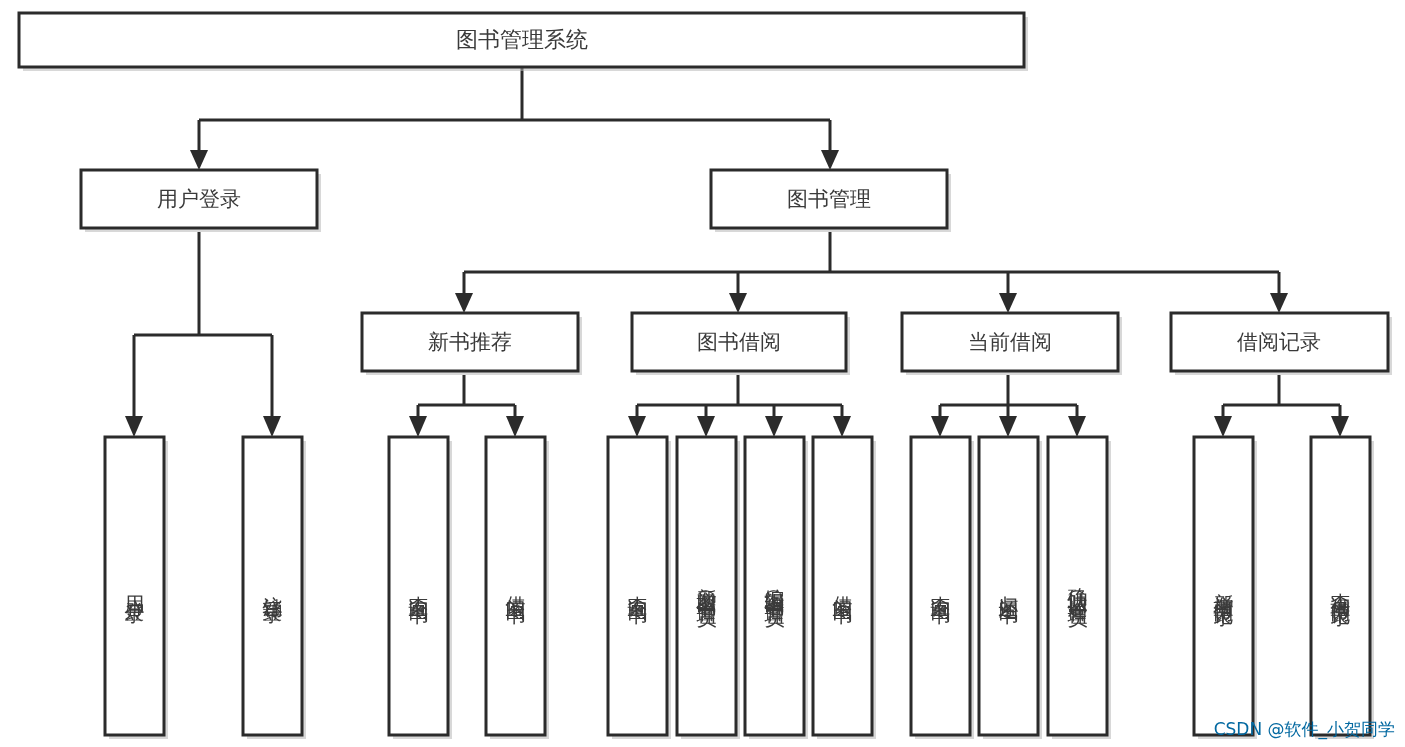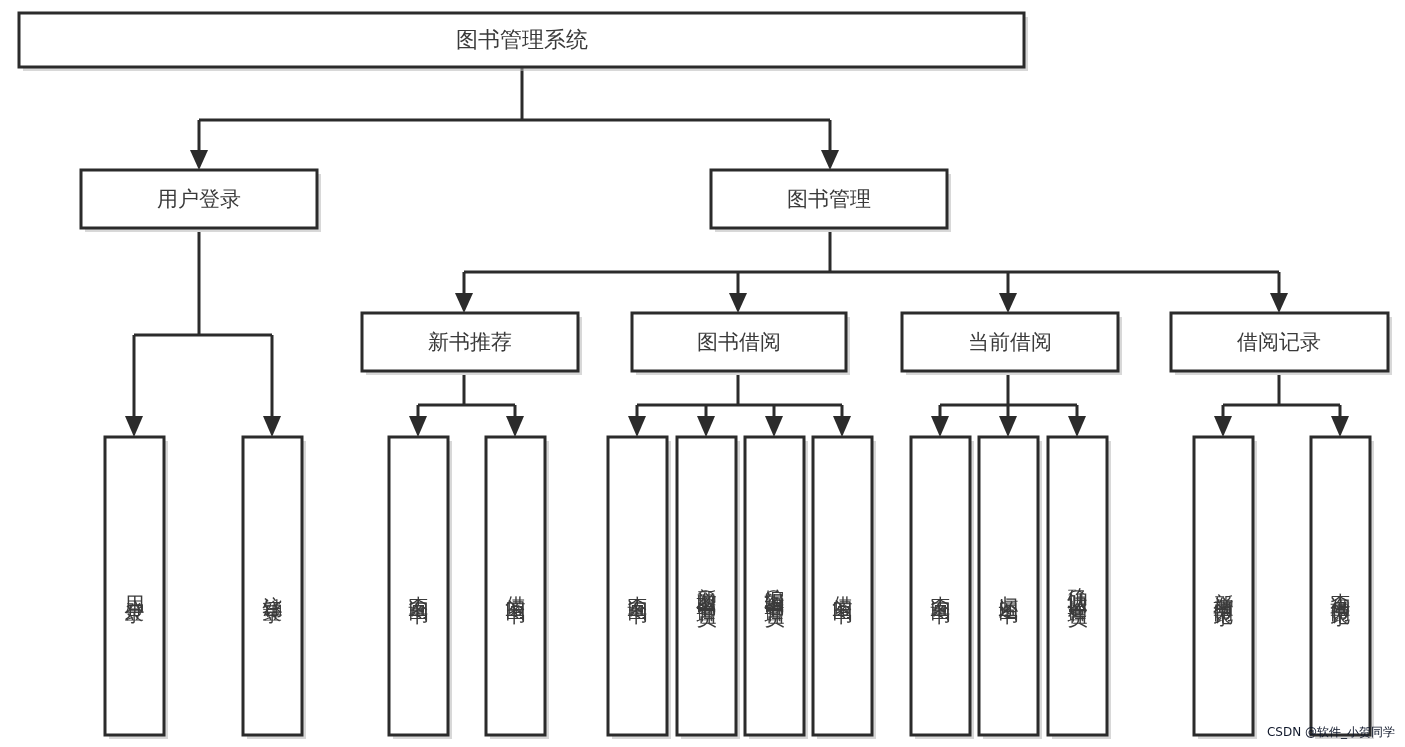--- a/index.html
+++ b/index.html
@@ -70,8 +70,8 @@
     right: 10px;
     bottom: 6px;
     font-family: "DejaVu Sans", "Liberation Sans", sans-serif;
-    font-size: 12px;
-    color: #0f172a;
+    font-size: 17px;
+    color: #0369a1;
     white-space: nowrap;
     user-select: none;
   }

